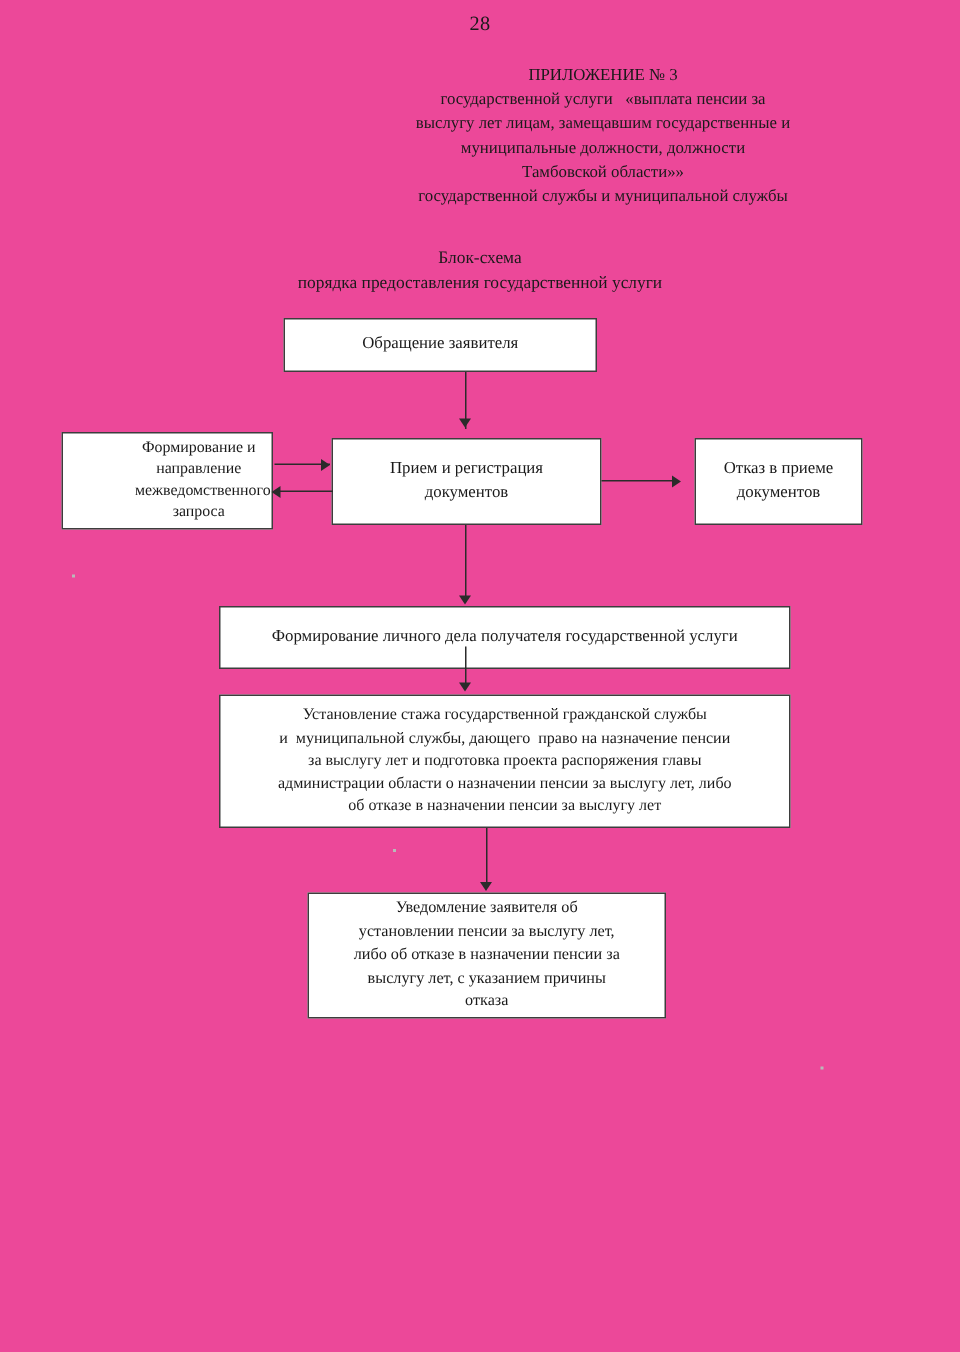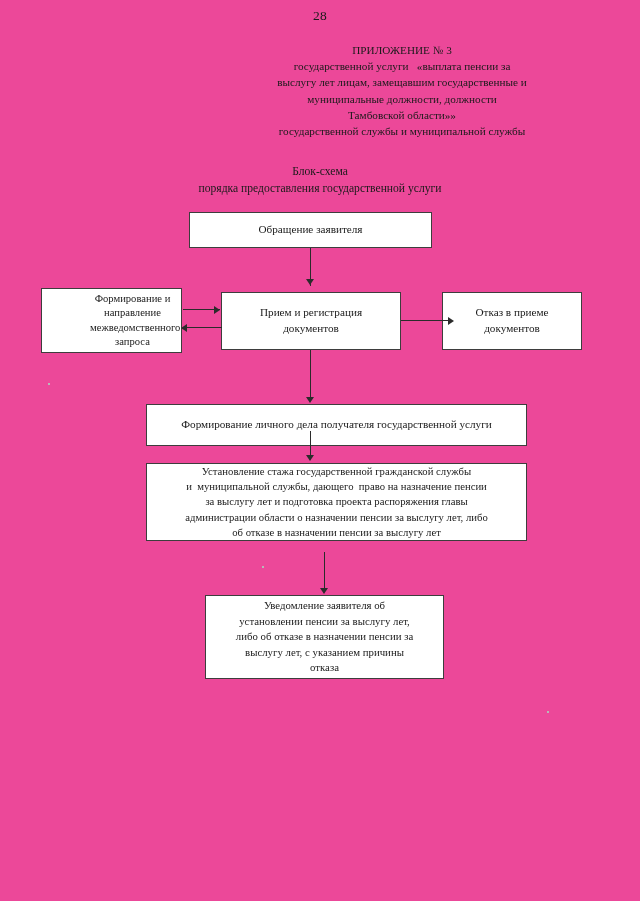--- a/index.html
+++ b/index.html
@@ -69,7 +69,7 @@
   .node .txt { display: block; width: 100%; }
   .node .ln { display: block; white-space: pre; }
 
-  #node-application { left: 189px; top: 212px; width: 243px; height: 36px; }
+  #node-application { left: 189px; top: 212px; width: 209px; height: 36px; }
   #node-interdept   { left: 41px;  top: 288px; width: 141px; height: 65px; font-size: 10.6px; line-height: 14.4px; padding-left: 48px; }
   #node-reception   { left: 221px; top: 292px; width: 180px; height: 58px; }
   #node-refusal     { left: 442px; top: 292px; width: 140px; height: 58px; }

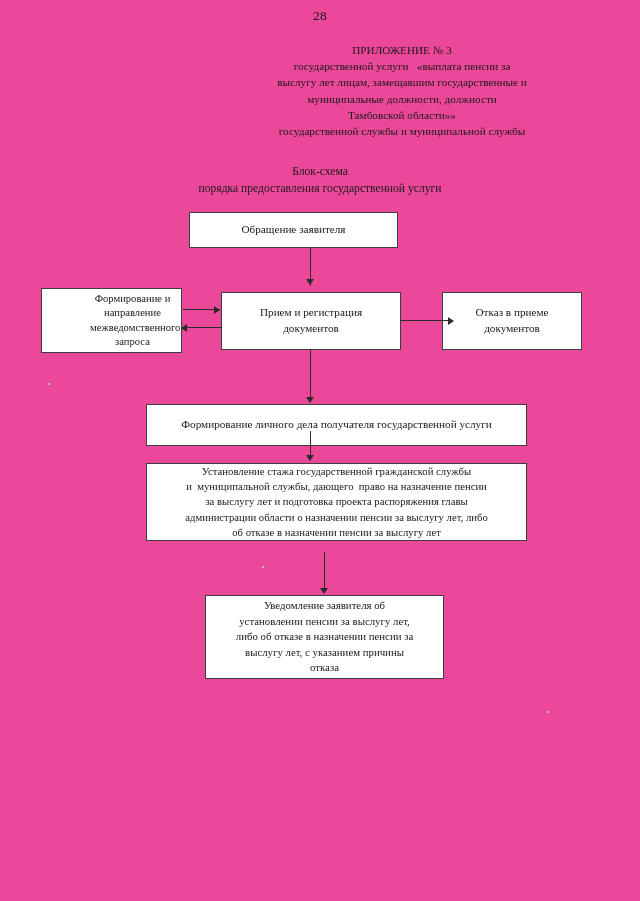--- a/index.html
+++ b/index.html
@@ -72,7 +72,7 @@
   #node-application { left: 189px; top: 212px; width: 209px; height: 36px; }
   #node-interdept   { left: 41px;  top: 288px; width: 141px; height: 65px; font-size: 10.6px; line-height: 14.4px; padding-left: 48px; }
   #node-reception   { left: 221px; top: 292px; width: 180px; height: 58px; }
-  #node-refusal     { left: 442px; top: 292px; width: 140px; height: 58px; }
+  #node-refusal     { left: 463px; top: 292px; width: 112px; height: 58px; }
   #node-personalfile{ left: 146px; top: 404px; width: 381px; height: 42px; }
   #node-experience  { left: 146px; top: 463px; width: 381px; height: 78px;
                       font-size: 10.7px; line-height: 15.2px; align-items: center; }

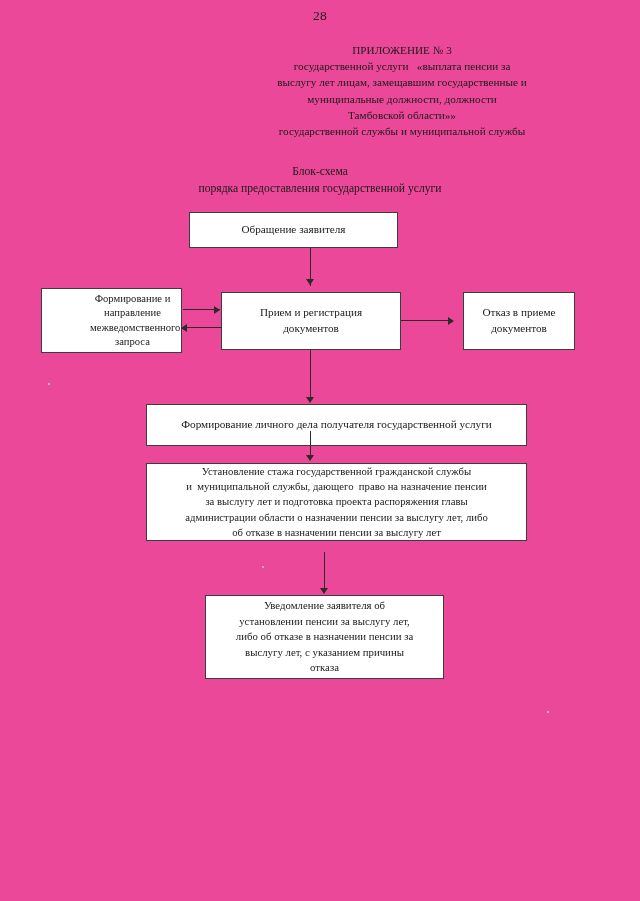--- a/index.html
+++ b/index.html
@@ -74,7 +74,7 @@
   #node-reception   { left: 221px; top: 292px; width: 180px; height: 58px; }
   #node-refusal     { left: 463px; top: 292px; width: 112px; height: 58px; }
   #node-personalfile{ left: 146px; top: 404px; width: 381px; height: 42px; }
-  #node-experience  { left: 146px; top: 463px; width: 381px; height: 78px;
+  #node-experience  { left: 146px; top: 463px; width: 381px; height: 89px;
                       font-size: 10.7px; line-height: 15.2px; align-items: center; }
   #node-notify      { left: 205px; top: 595px; width: 239px; height: 84px;
                       font-size: 10.8px; line-height: 15.4px; }

